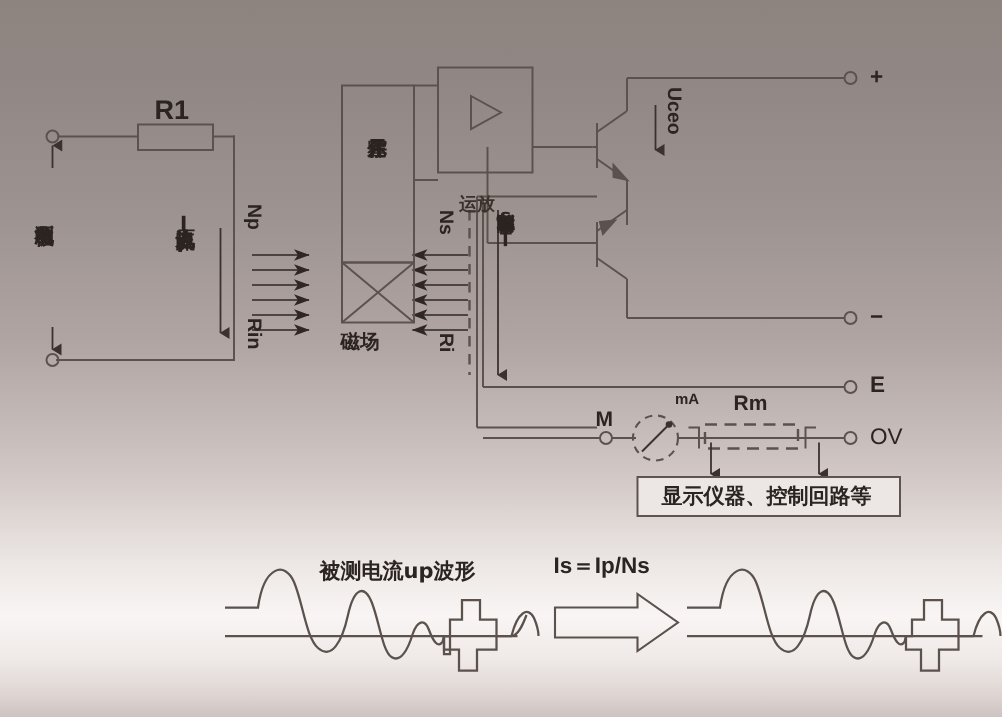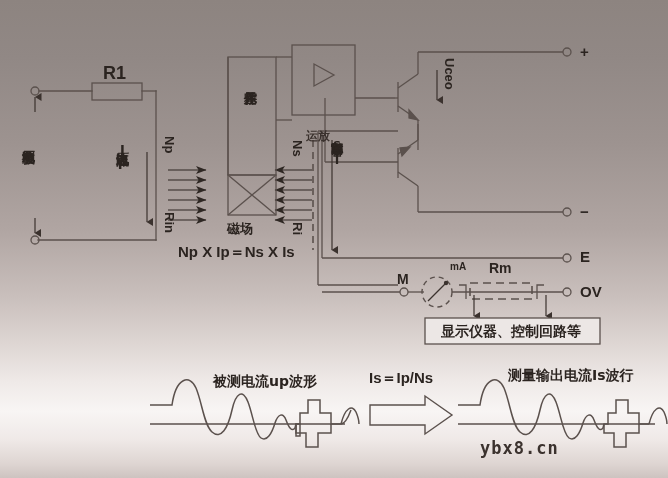--- a/index.html
+++ b/index.html
@@ -281,7 +281,6 @@
 
   <div class="lbl vert-rot" style="left:443px; top:58px; font-size:13px; font-weight:700;">Uceo</div>
 
-  <div class="lbl" style="left:178px; top:244px; font-size:15px; font-weight:700;">Np X Ip＝Ns X Is</div>
 
   <div class="lbl" style="left:580px; top:44px; font-size:15px; font-weight:700;">+</div>
 

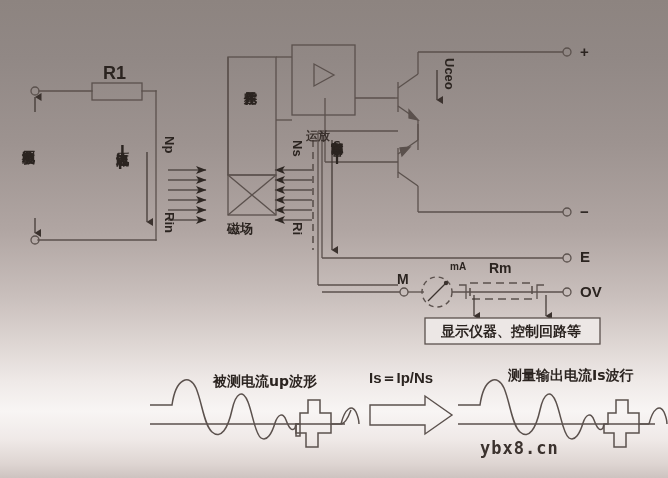--- a/index.html
+++ b/index.html
@@ -288,7 +288,7 @@
 
   <div class="lbl" style="left:580px; top:249px; font-size:15px; font-weight:700;">E</div>
 
-  <div class="lbl" style="left:580px; top:284px; font-size:15px; font-weight:700;">OV</div>
+  <div class="lbl" style="left:580px; top:284px; font-size:15px; font-weight:400;">OV</div>
 
   <div class="lbl" style="left:397px; top:272px; font-size:14px; font-weight:700;">M</div>
 

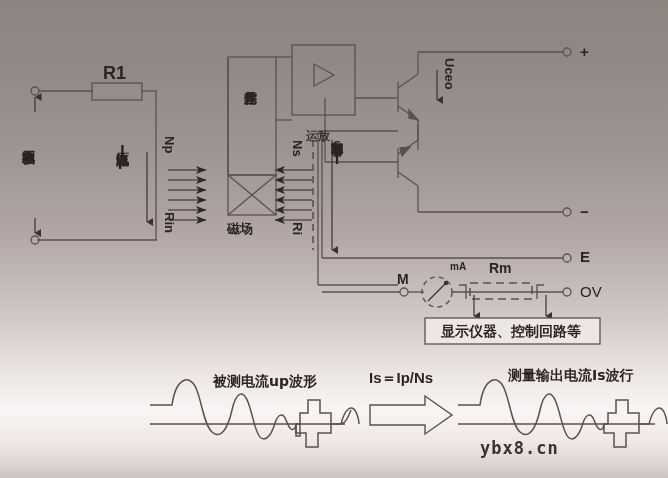--- a/index.html
+++ b/index.html
@@ -300,7 +300,6 @@
 
   <div class="lbl cjk" style="left:441px; top:324px; font-size:14px; color:#2b2420;">显示仪器、控制回路等</div>
 
-  <div class="lbl cjk" style="left:508px; top:368px; font-size:14px;">测量输出电流Is波行</div>
 
   <div class="lbl" style="left:369px; top:370px; font-size:15px; font-weight:700;">Is＝Ip/Ns</div>
 

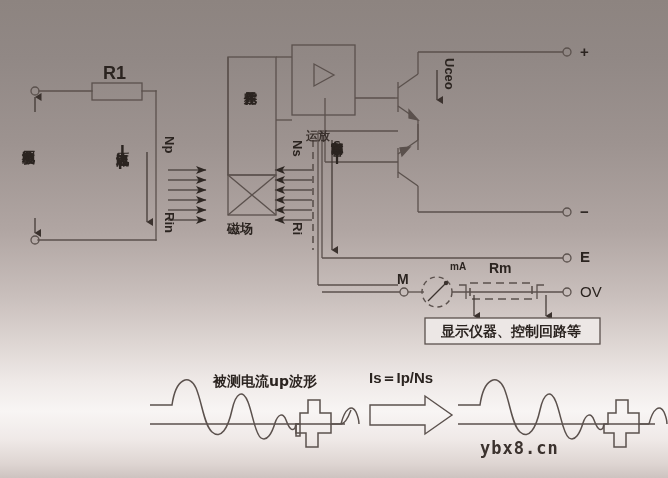--- a/index.html
+++ b/index.html
@@ -303,7 +303,6 @@
 
   <div class="lbl" style="left:369px; top:370px; font-size:15px; font-weight:700;">Is＝Ip/Ns</div>
 
-  <div class="lbl watermark" style="left:480px; top:440px; font-size:17px;">ybx8.cn</div>
 
 </div>
 

